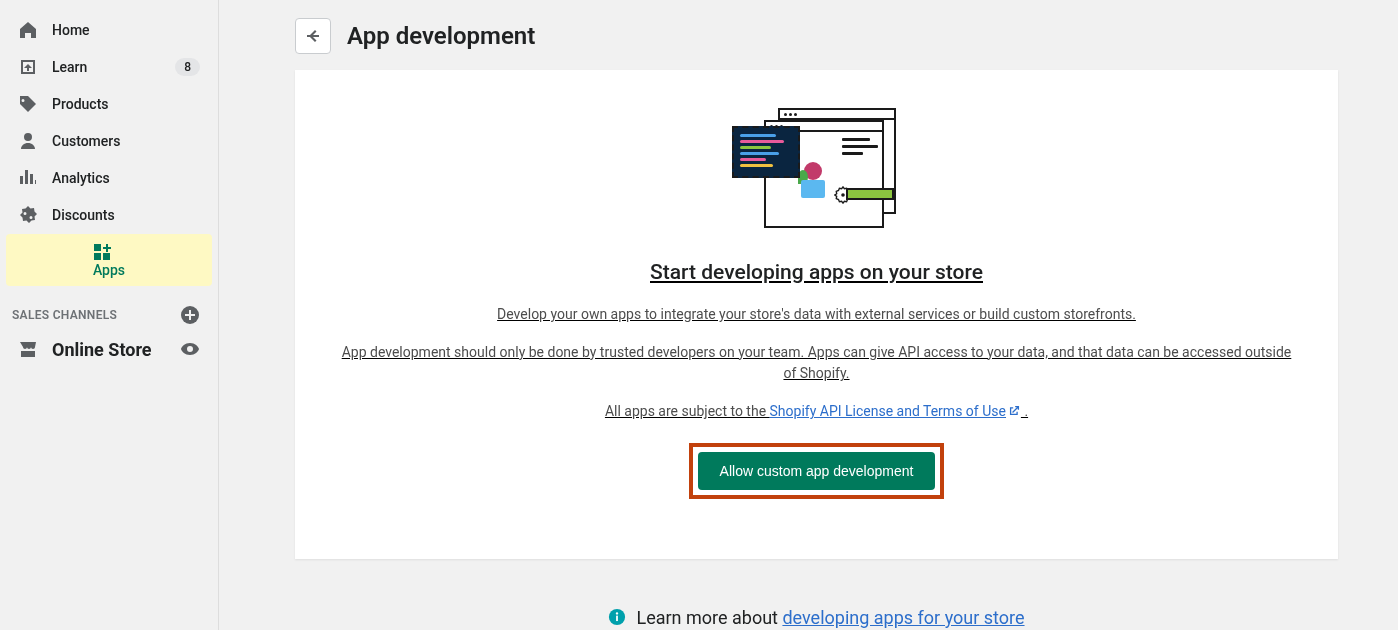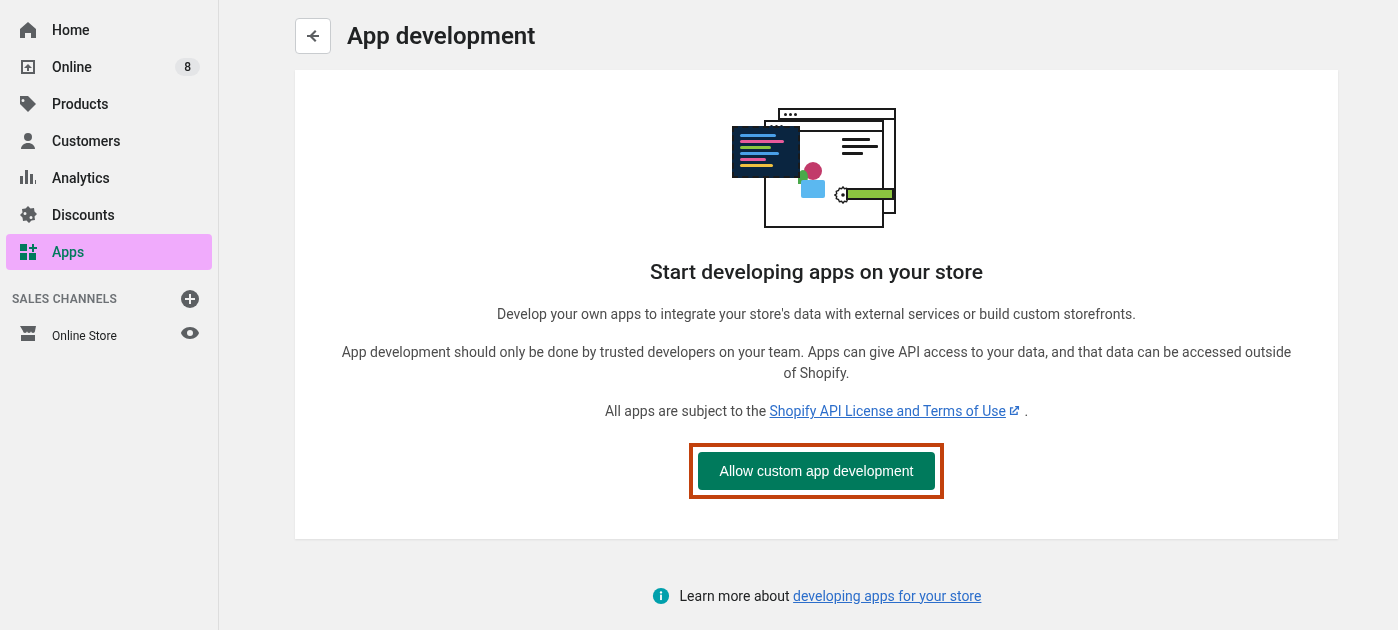--- a/index.html
+++ b/index.html
@@ -244,7 +244,7 @@
       <svg class="nav-icon" viewBox="0 0 20 20">
           <path d="M3 3h14v14H3V3zm2 2v10h10V5H5zm5 2l4 4h-3v3h-2v-3H6l4-4z"></path>
         </svg>
-      <span class="nav-label">Online</span>
+      <span class="nav-label">Learn</span>
       <span class="badge">8</span>
     </li>
     <li class="nav-item">

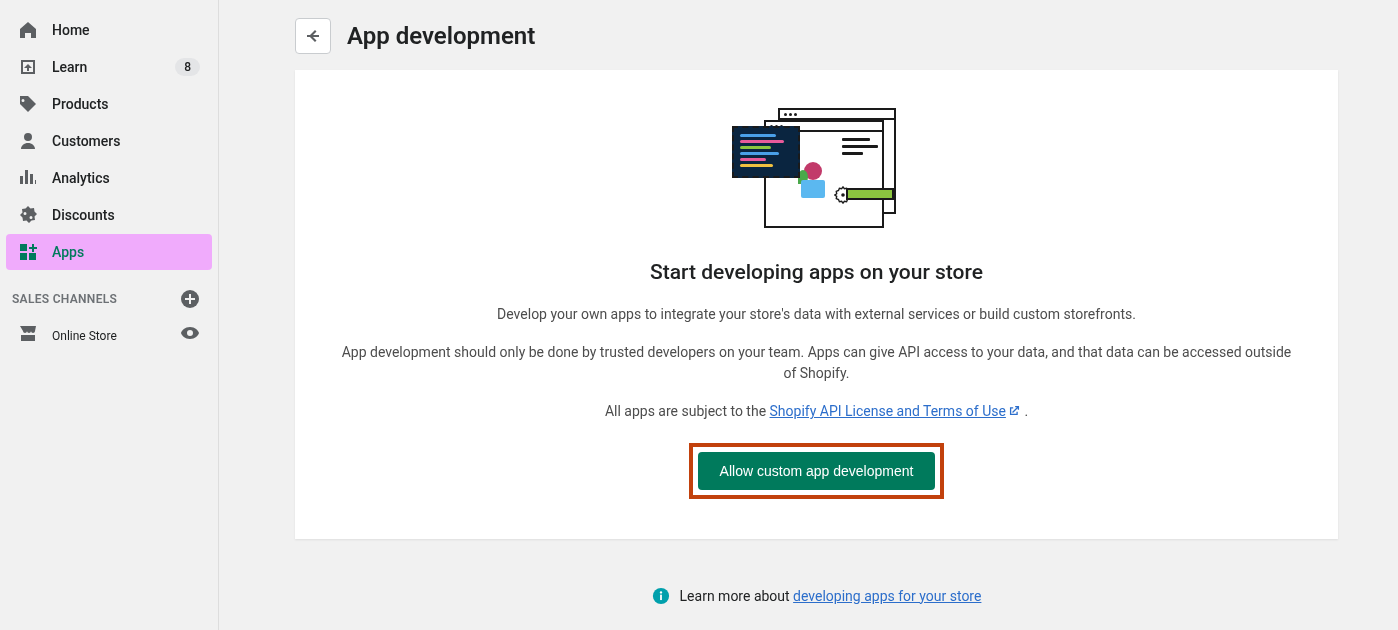--- a/index.html
+++ b/index.html
@@ -30,7 +30,7 @@
       font-weight: 500;
       margin-bottom: 1px;
     }
-    .nav-item.active { background: #f0abfc; color: #007a5c; }
+    .nav-item.active { background: #fef9c3; color: #007a5c; flex-direction: column; }
     .nav-item.active .nav-icon { fill: #007a5c; }
     .nav-icon {
       width: 20px;

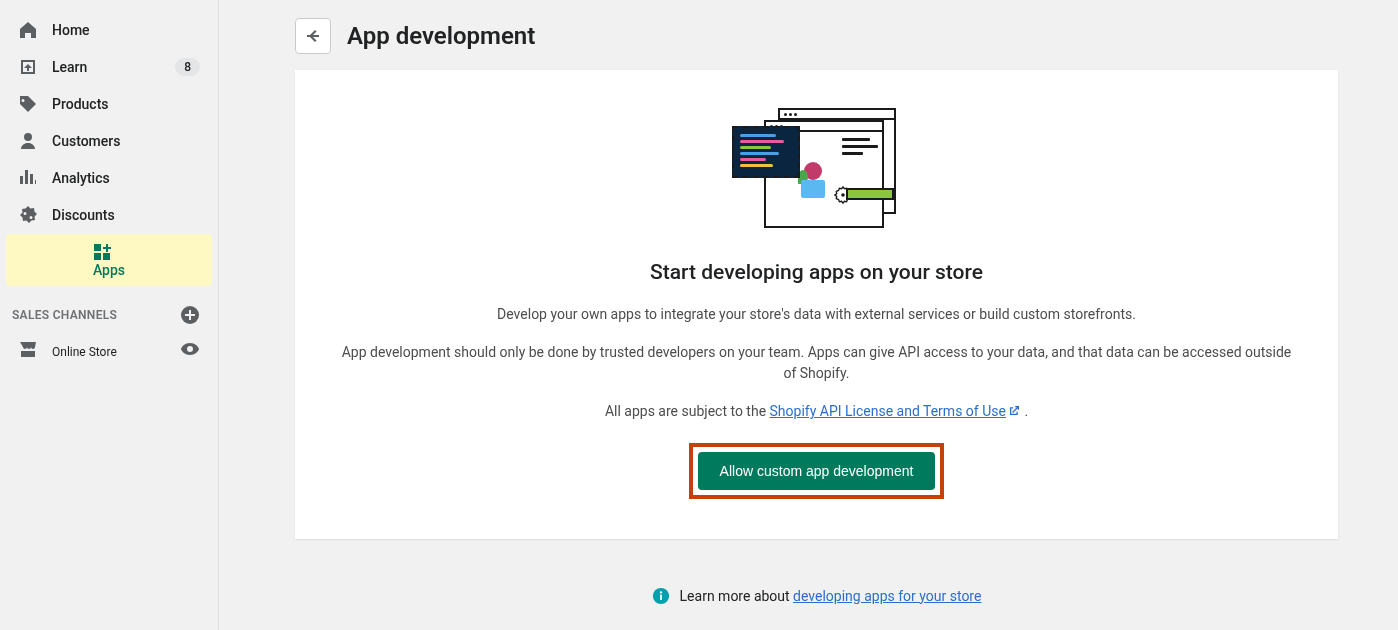--- a/index.html
+++ b/index.html
@@ -108,8 +108,9 @@
       background: #fff;
       border-radius: 0;
       box-shadow: 0 1px 2px rgba(0,0,0,0.08);
-      padding: 36px 40px 40px;
+      padding: 36px 40px 60px;
       text-align: center;
+      text-decoration: underline;
     }
     .illustration {
       margin: 0 auto 24px;

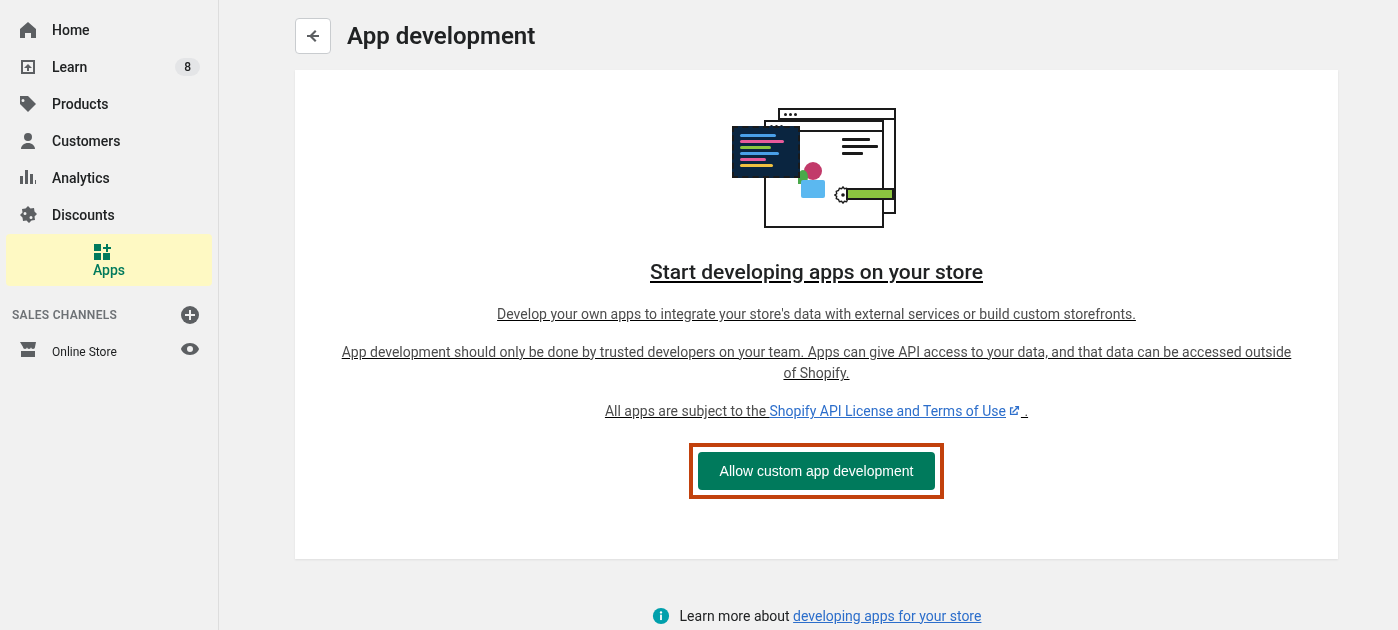--- a/index.html
+++ b/index.html
@@ -67,13 +67,13 @@
     }
     .channel-item {
       display: flex;
-      align-items: flex-end;
+      align-items: flex-start;
       padding: 8px 12px;
       border-radius: 4px;
       cursor: pointer;
       color: #202223;
-      font-size: 12px;
-      font-weight: 400;
+      font-size: 18px;
+      font-weight: 700;
     }
     .channel-trail-icon {
       width: 20px;

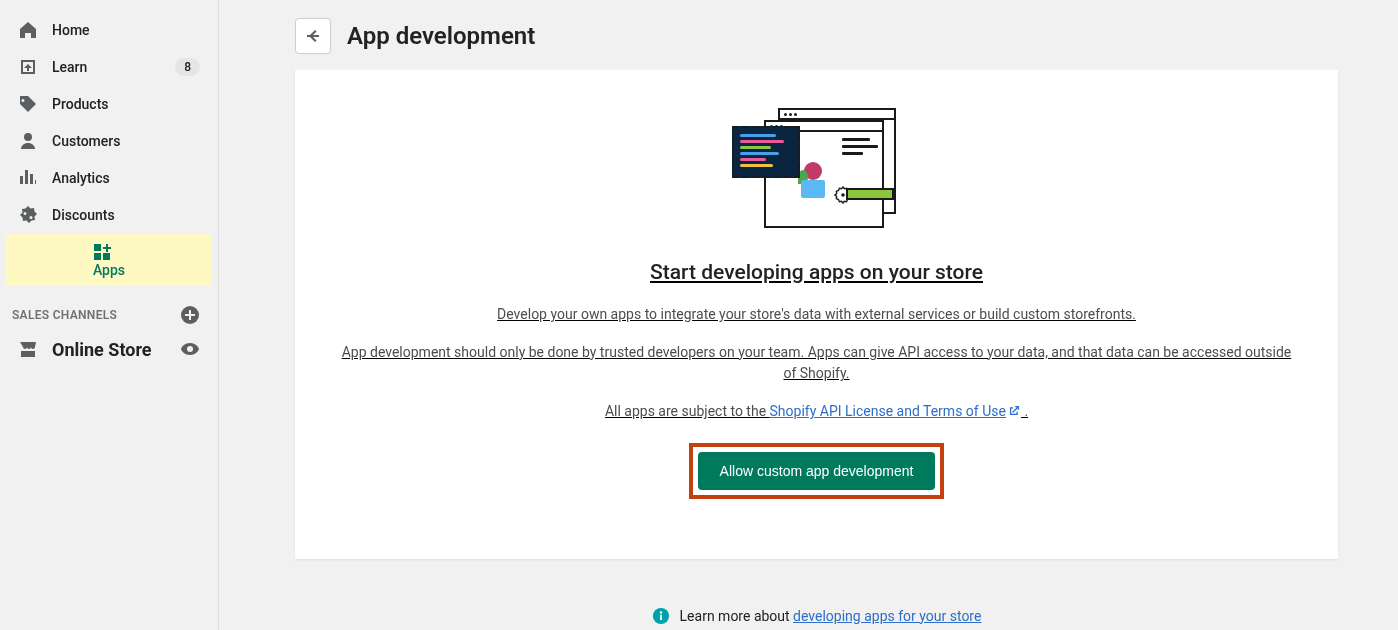--- a/index.html
+++ b/index.html
@@ -163,7 +163,7 @@
       justify-content: center;
       gap: 10px;
       margin-top: 48px;
-      font-size: 14px;
+      font-size: 18px;
       color: #202223;
     }
     .info-icon {

